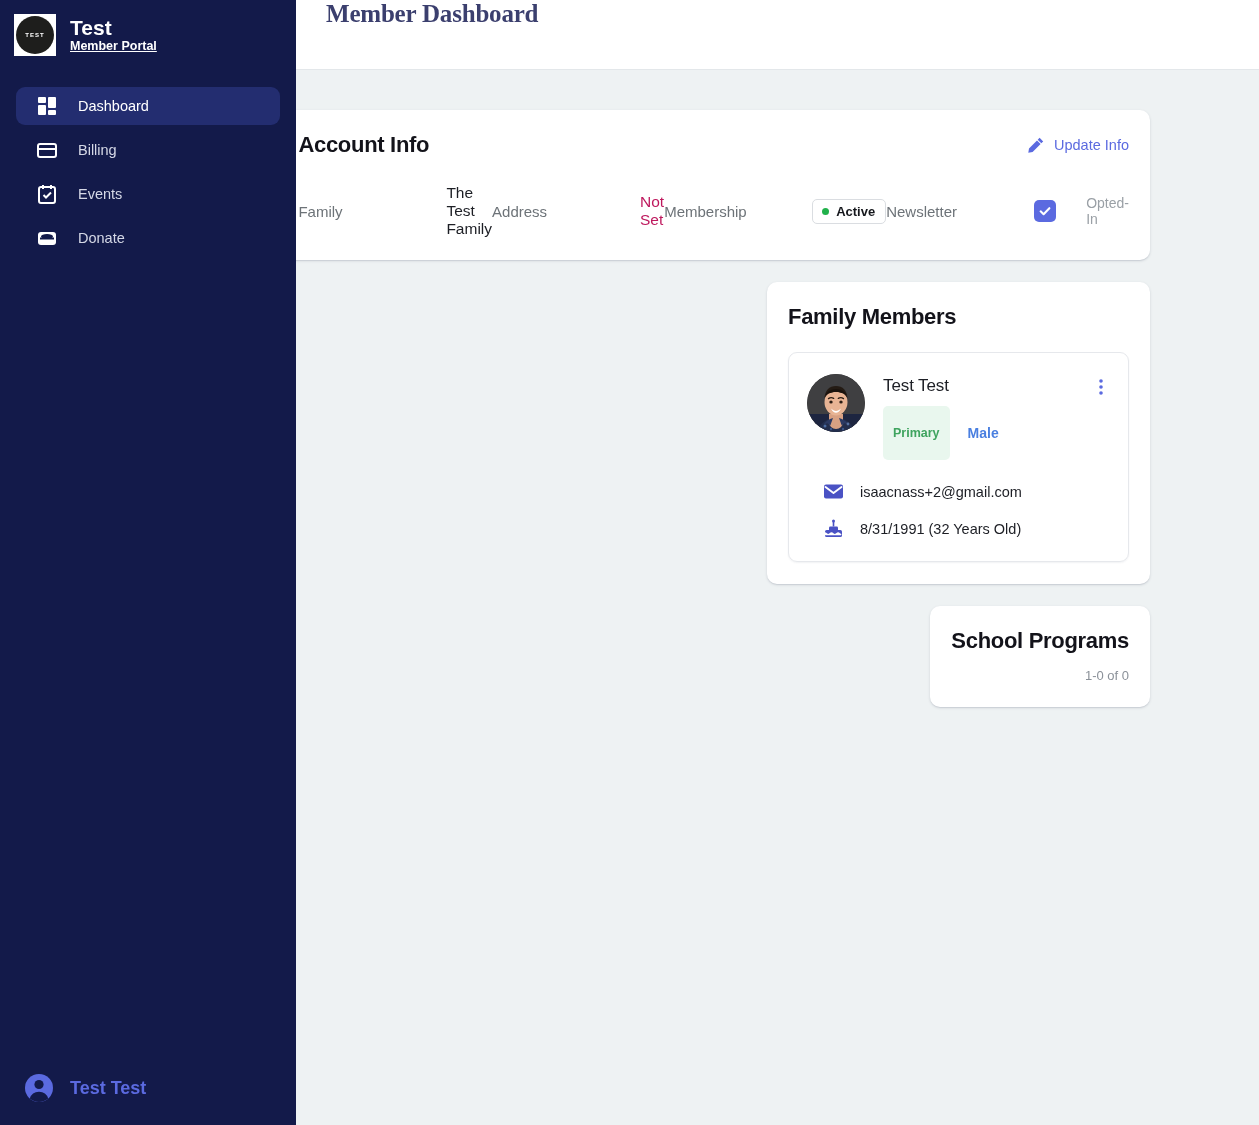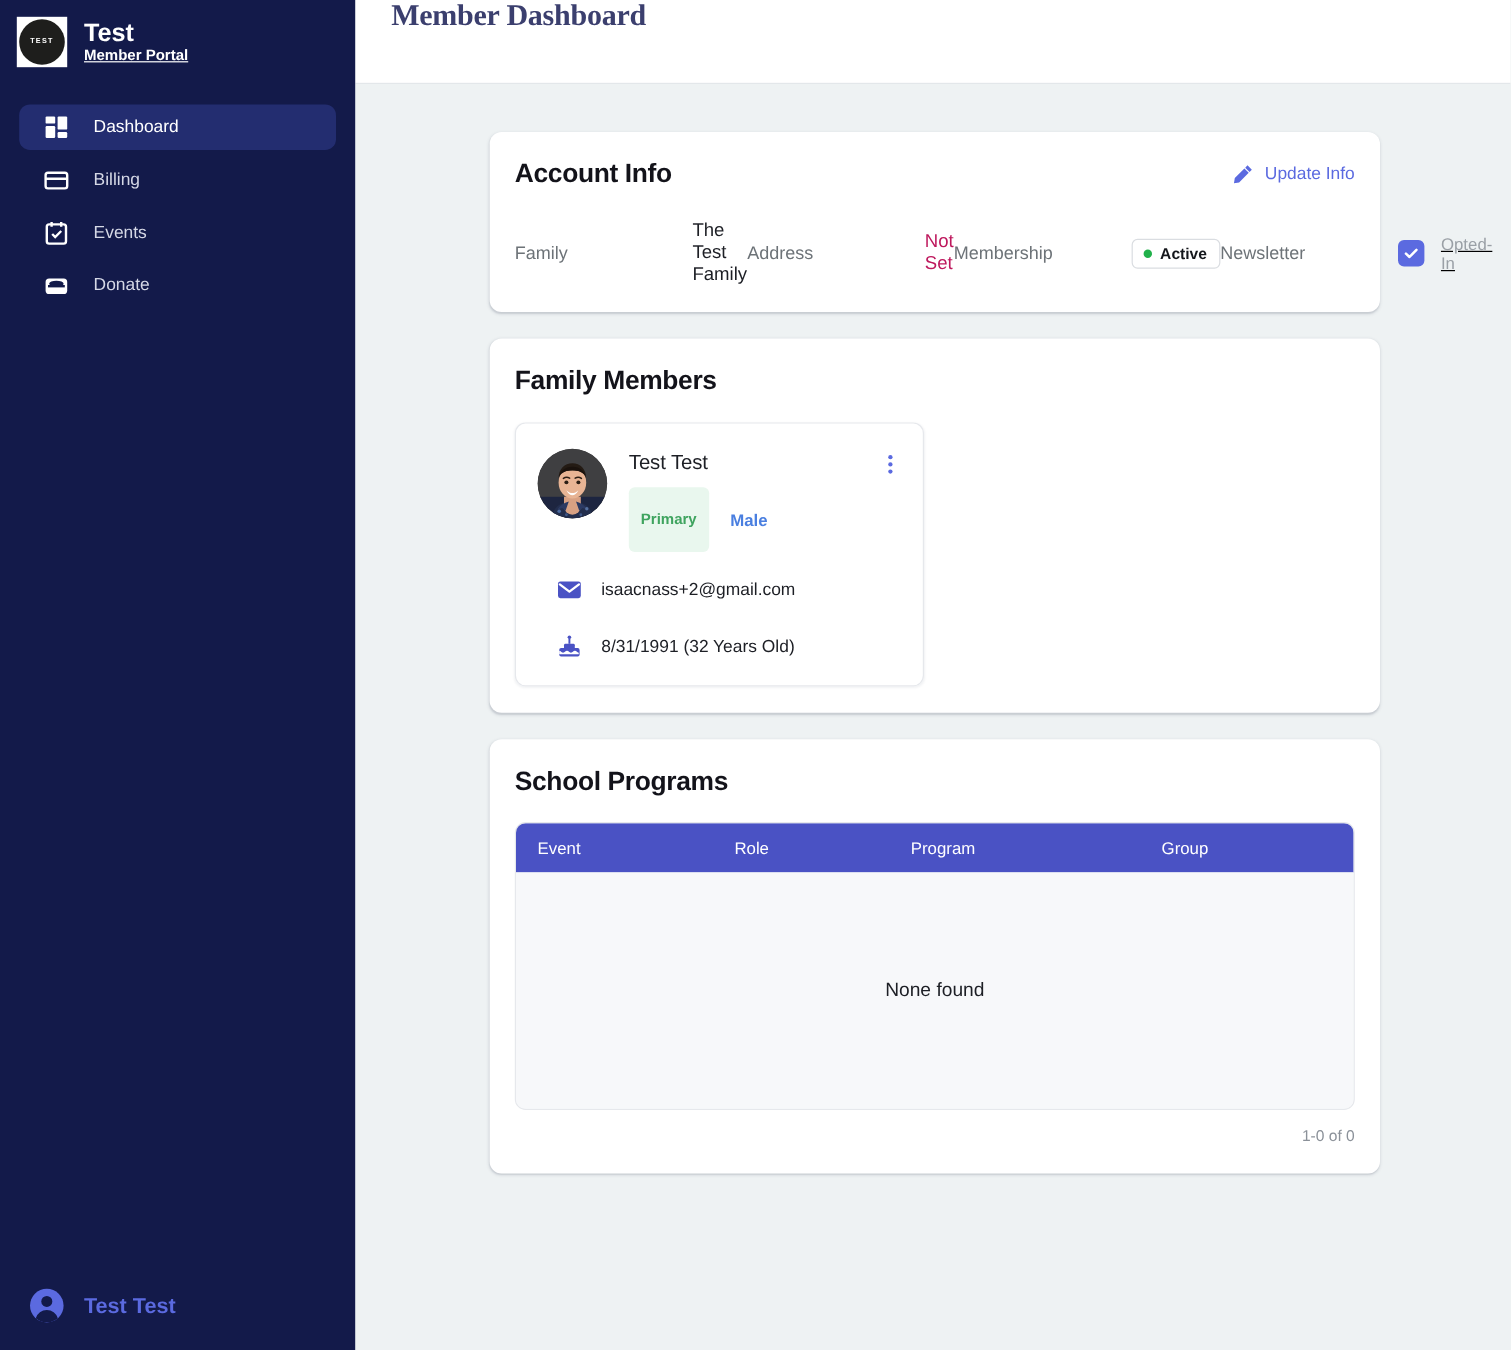--- a/index.html
+++ b/index.html
@@ -132,6 +132,7 @@
     flex-direction: column;
     gap: 22px;
     overflow: hidden;
+    align-items: flex-end;
   }
 
   .card {

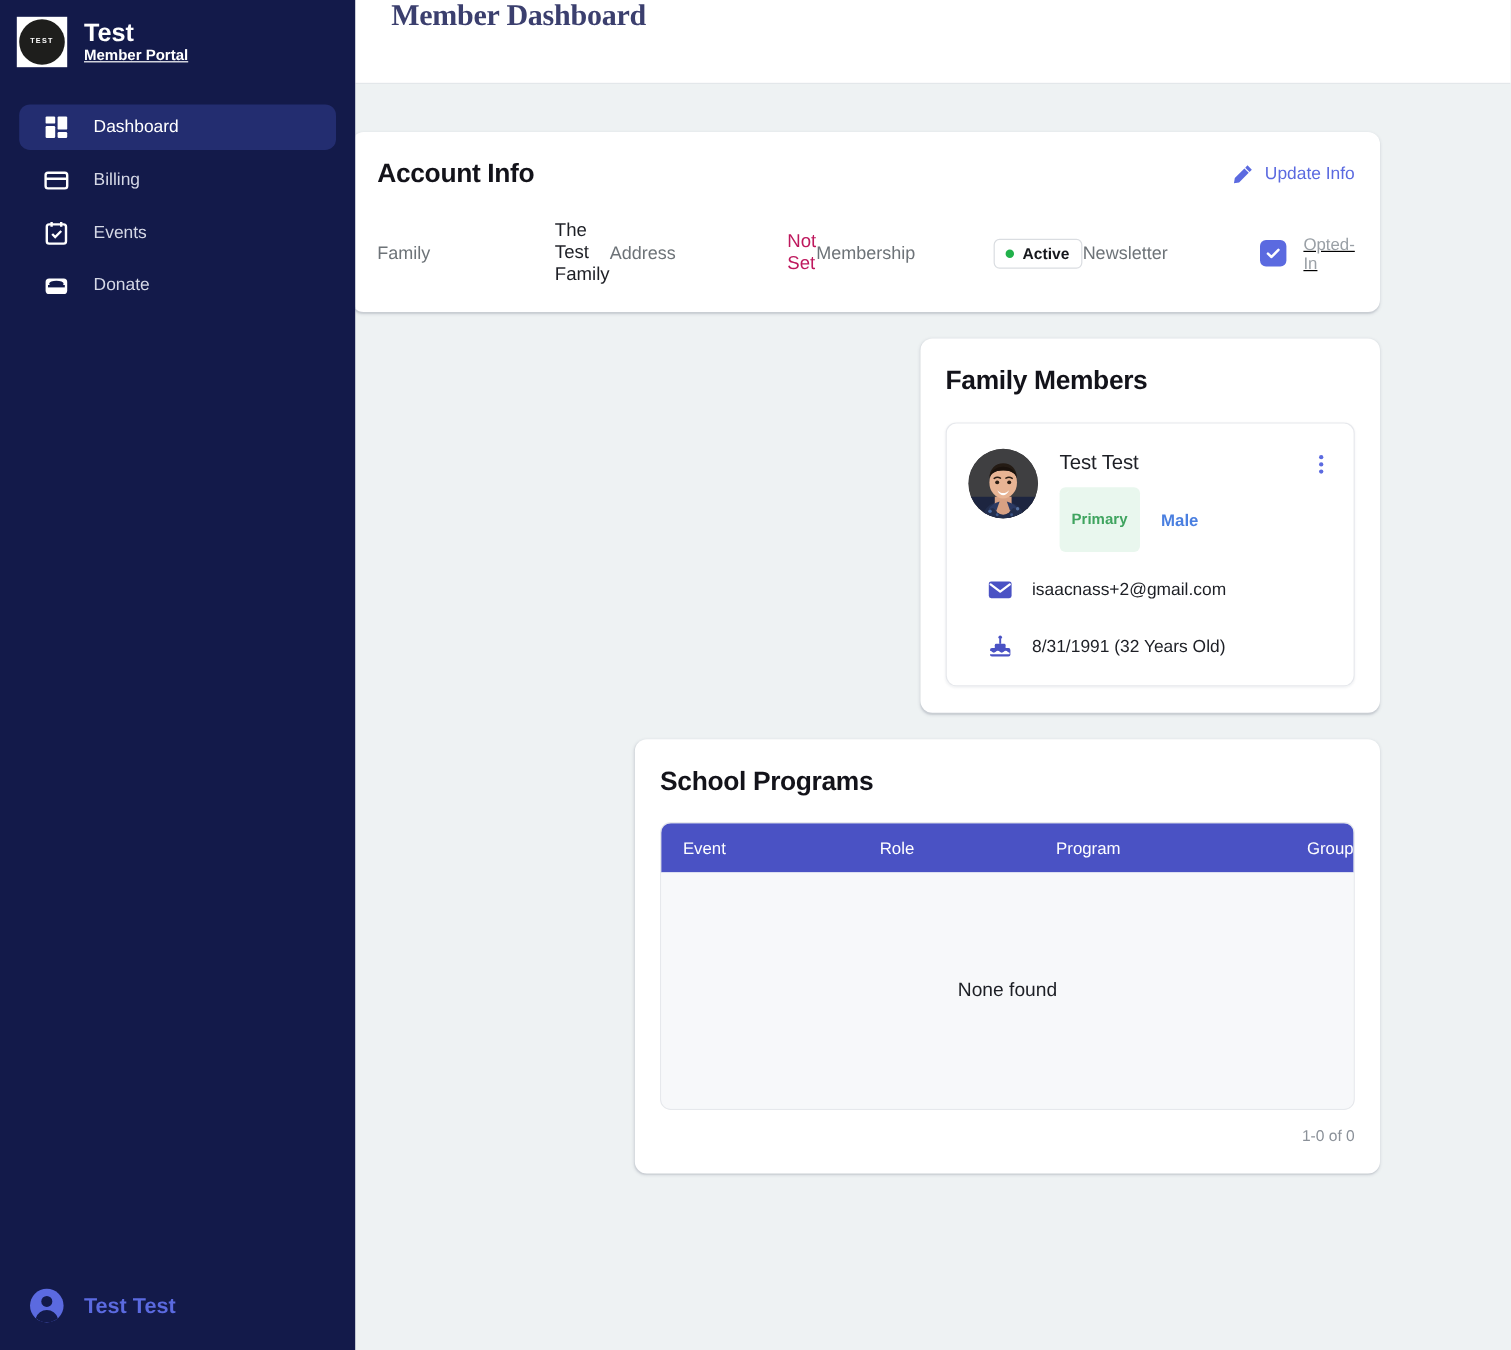--- a/index.html
+++ b/index.html
@@ -199,7 +199,7 @@
     display: inline-block;
   }
 
-  .newsletter-wrap { display: flex; align-items: center; gap: 14px; text-decoration: underline; }
+  .newsletter-wrap { display: flex; align-items: center; gap: 30px; }
   .checkbox {
     width: 22px; height: 22px;
     border-radius: 5px;

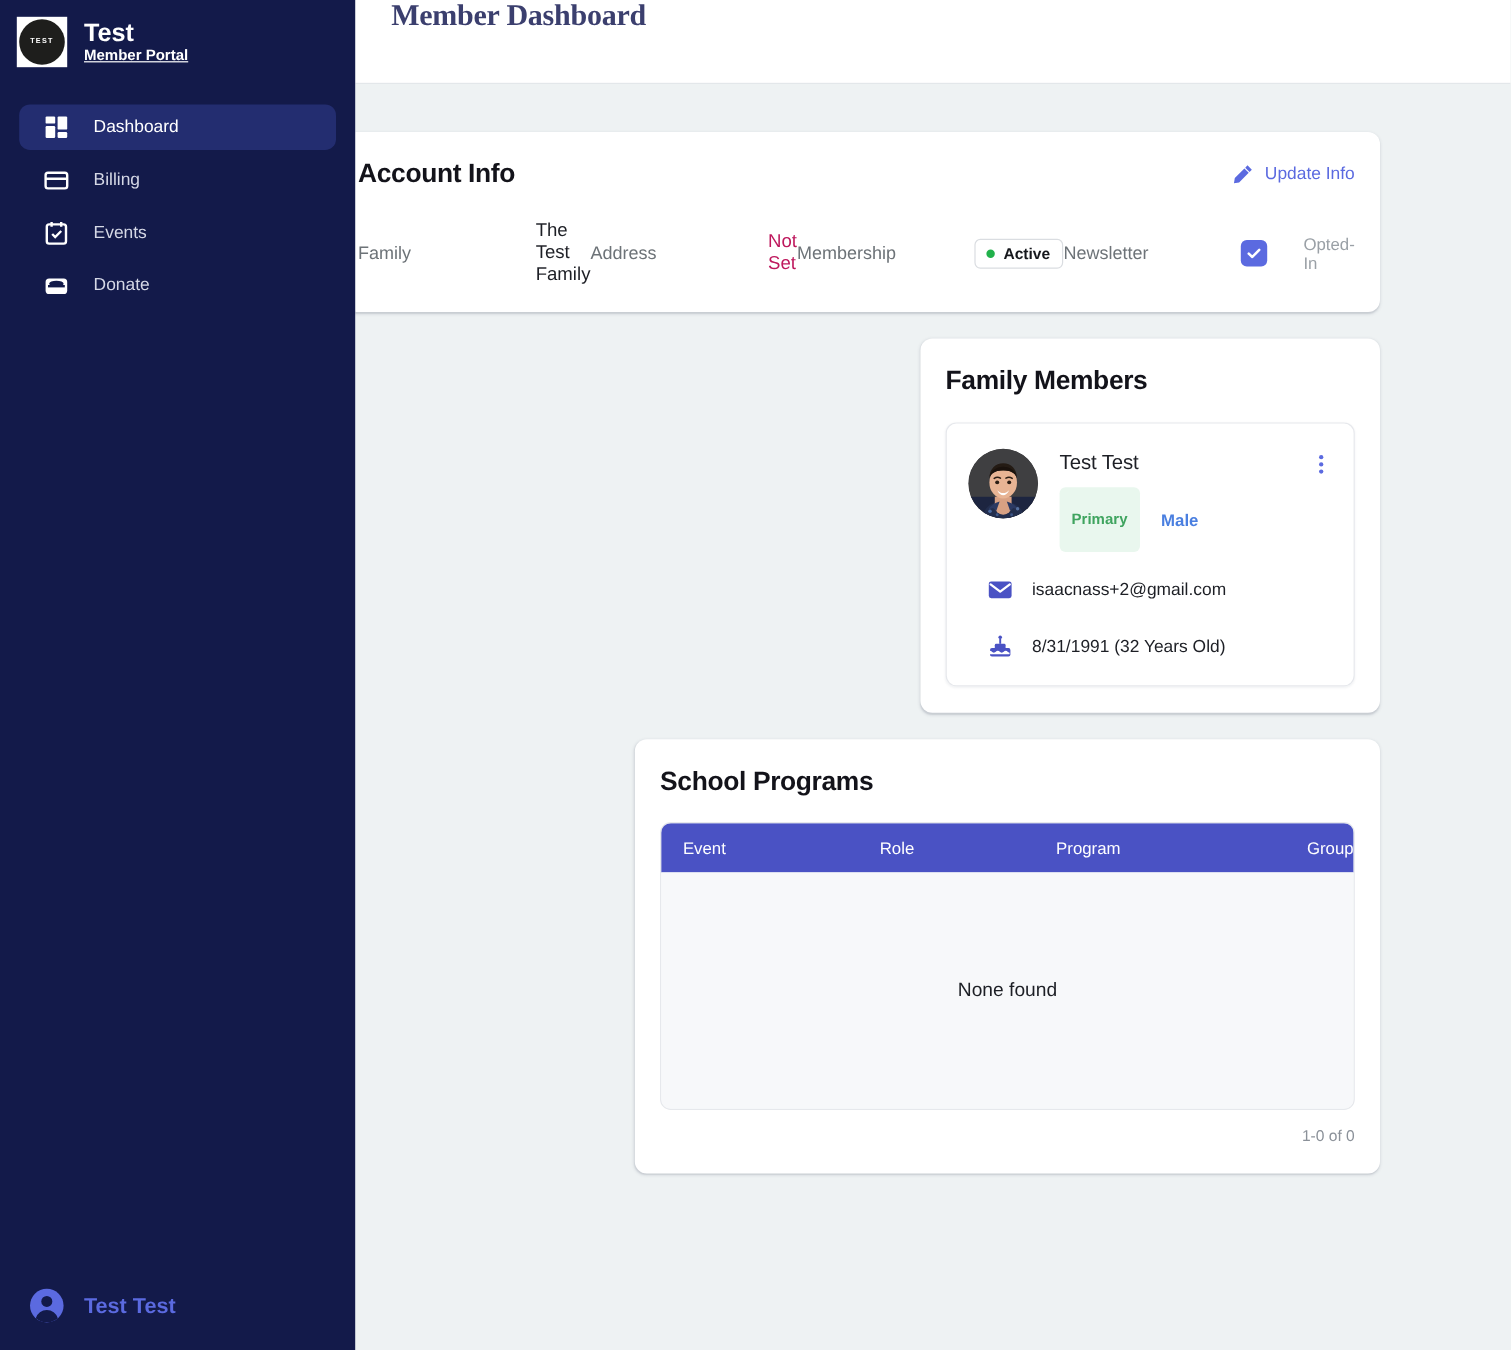--- a/index.html
+++ b/index.html
@@ -250,7 +250,7 @@
   }
   .kebab { width: 18px; height: 20px; flex: none; cursor: pointer; padding-top: 3px; }
 
-  .member-lines { margin-top: 21px; display: flex; flex-direction: column; gap: 26px; padding-left: 16px; }
+  .member-lines { margin-top: 21px; display: flex; flex-direction: column; gap: 16px; padding-left: 16px; }
   .member-line { display: flex; align-items: center; gap: 16px; }
   .member-line-icon { width: 21px; height: 21px; flex: none; }
   .member-line-text { font-size: 14.5px; color: #1d1f25; }

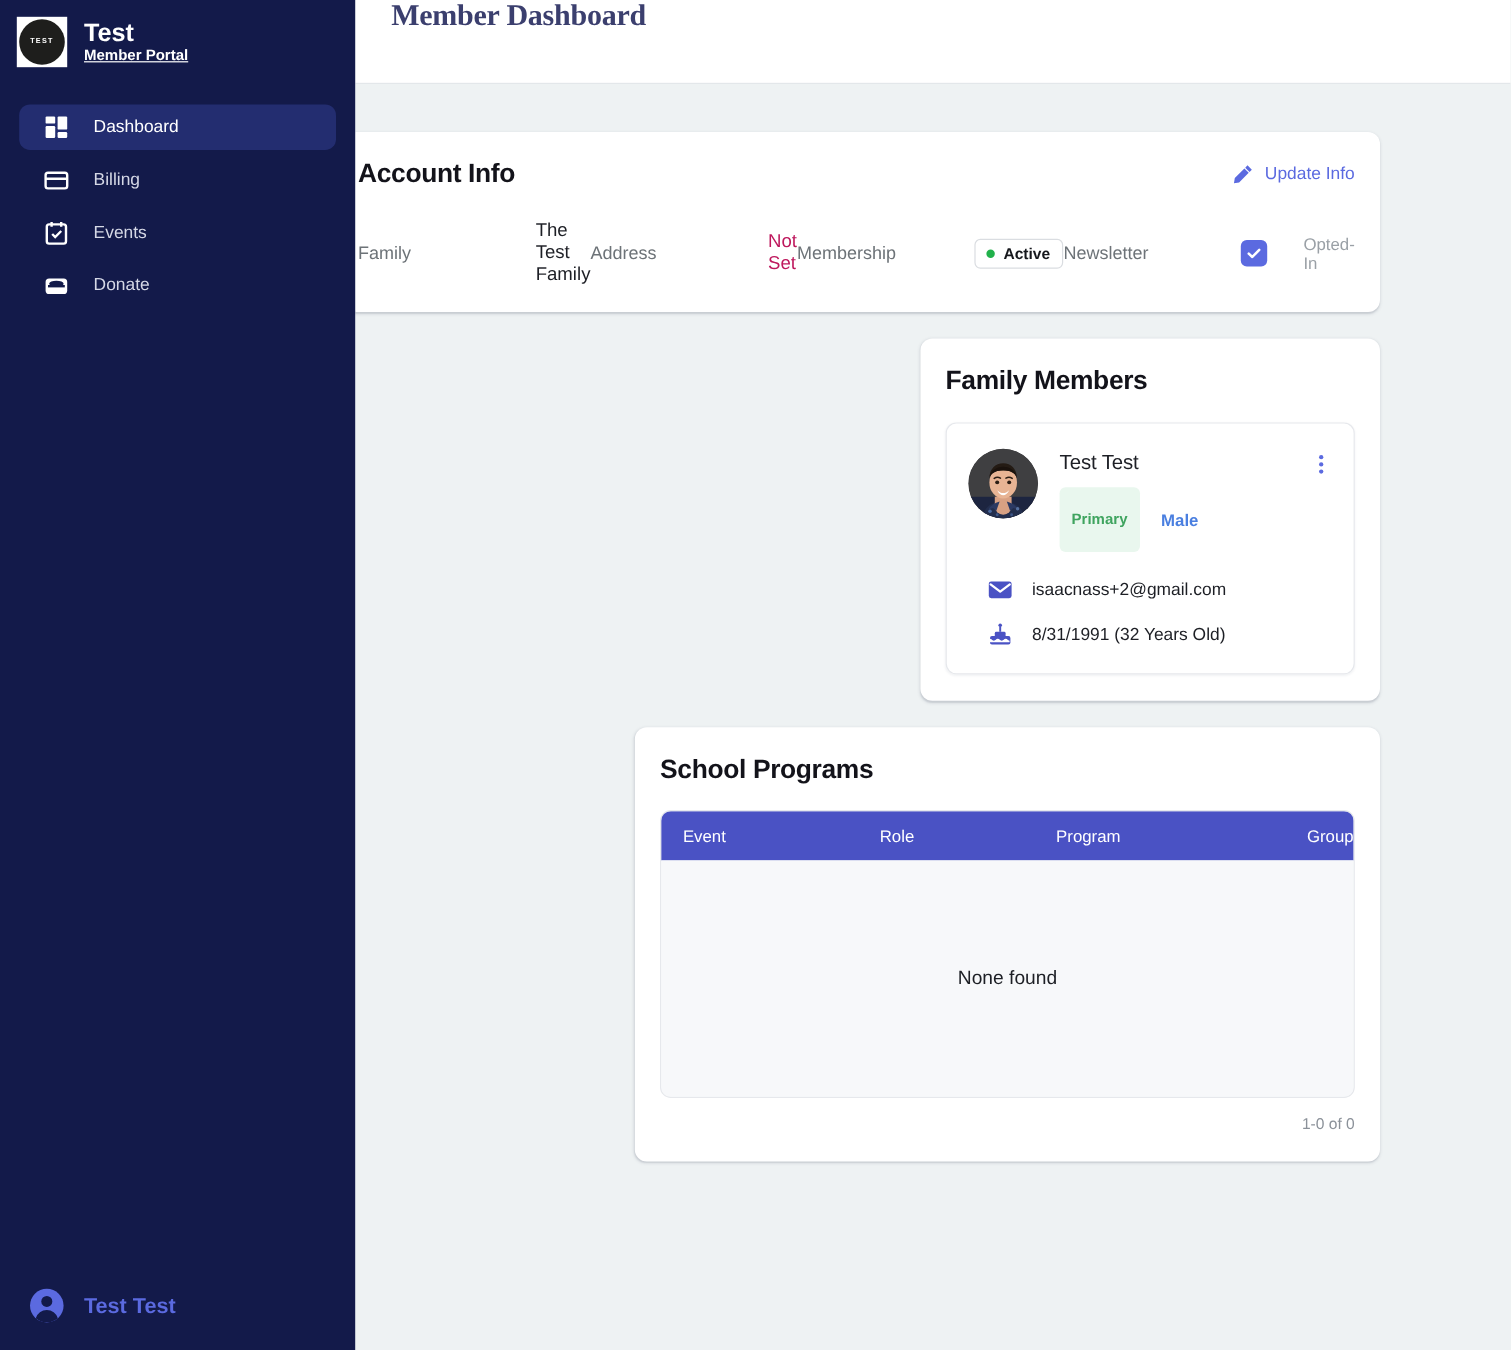--- a/index.html
+++ b/index.html
@@ -513,17 +513,6 @@
       <section class="card">
         <h2 class="card-title">School Programs</h2>
 
-        <div class="table-wrap">
-          <div class="table-head">
-            <div class="th c0">Event</div>
-            <div class="th c1">Role</div>
-            <div class="th c2">Program</div>
-            <div class="th c3">Group</div>
-          </div>
-          <div class="table-body">
-            <div class="empty-text">None found</div>
-          </div>
-        </div>
 
         <div class="pagination">
           <span class="pagination-text">1-0 of 0</span>

